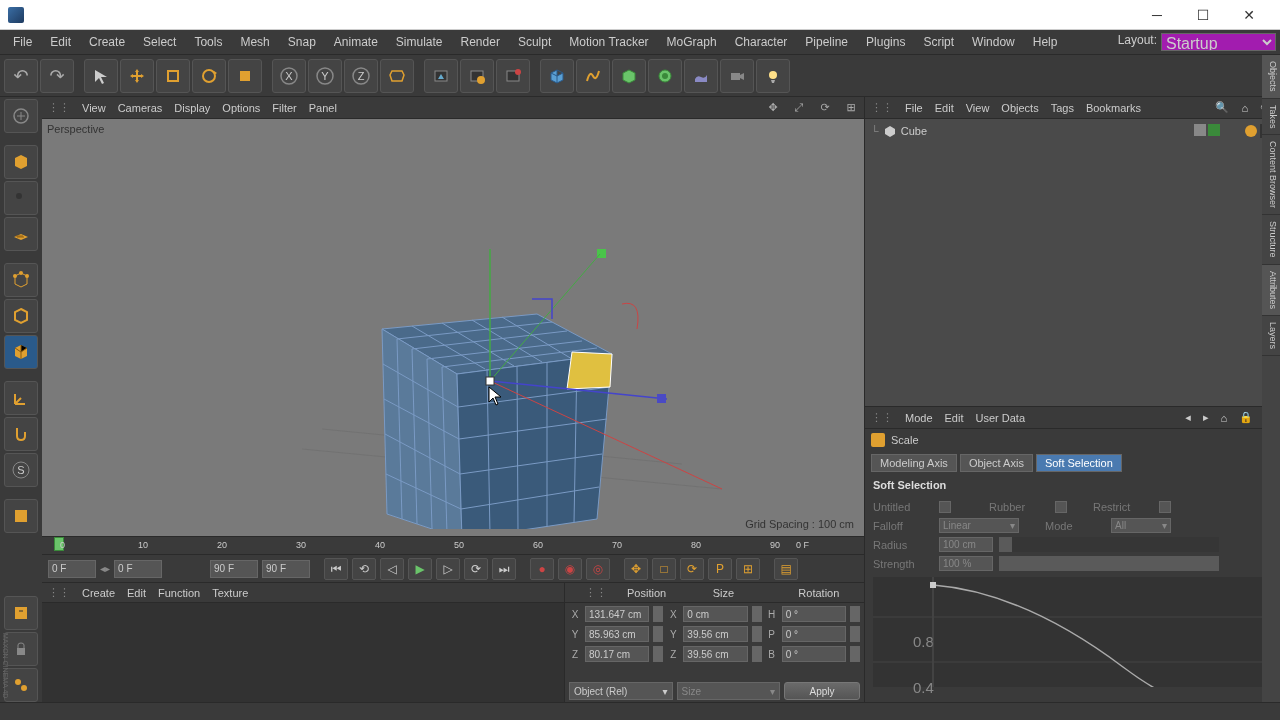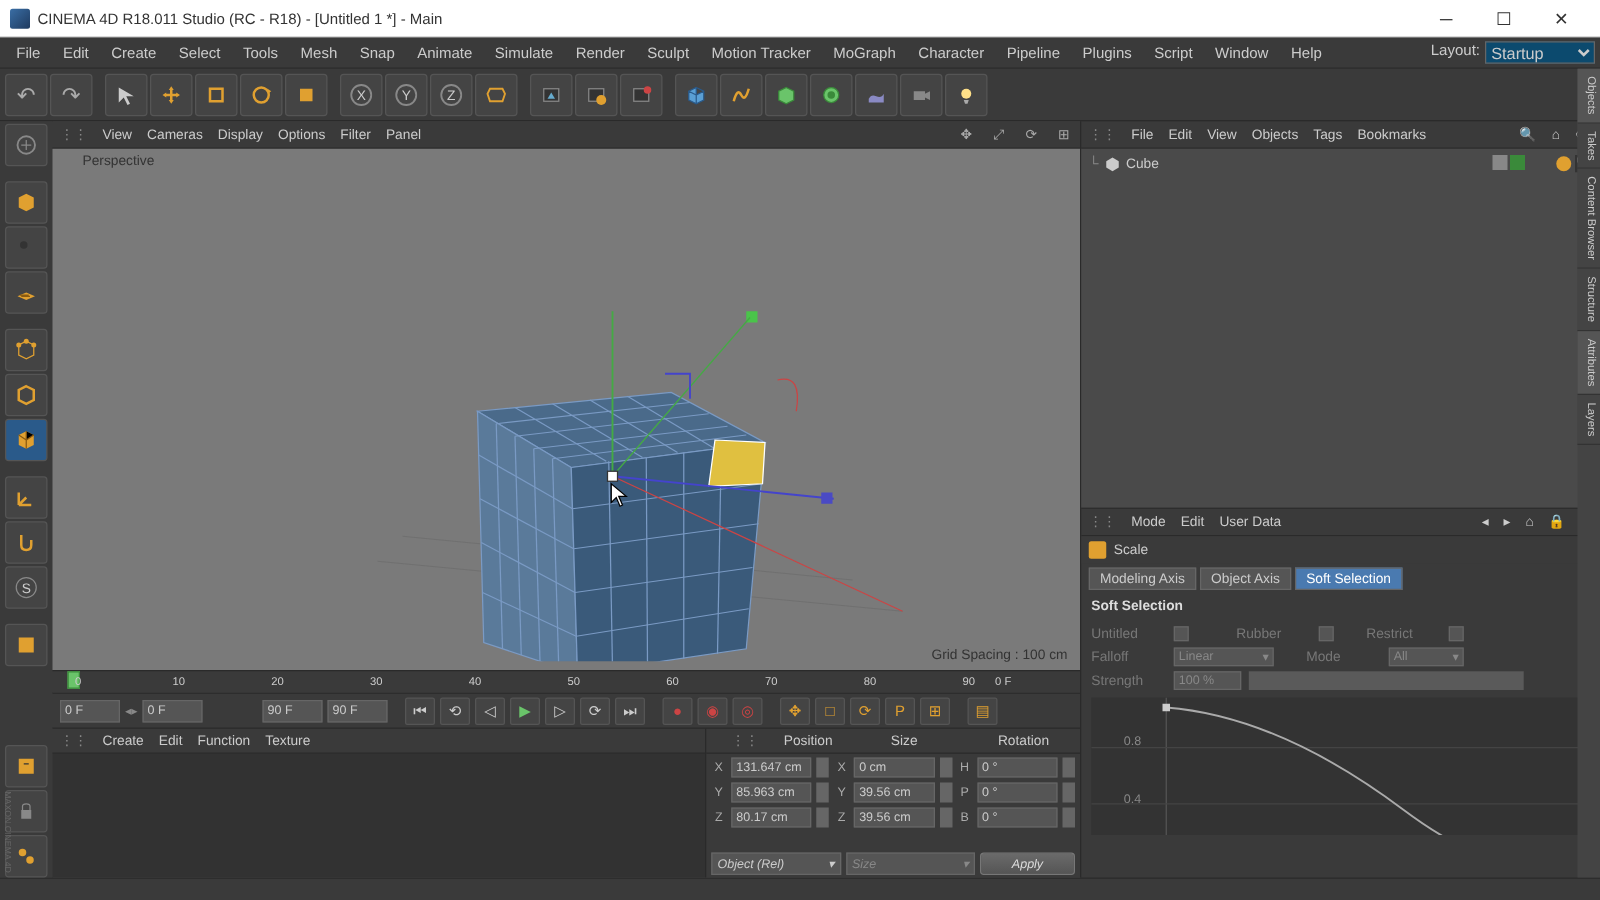--- a/index.html
+++ b/index.html
@@ -83,7 +83,6 @@
 
 <div class="titlebar">
   <div class="icon"></div>
-  <span>CINEMA 4D R18.011 Studio (RC - R18) - [Untitled 1 *] - Main</span>
   <div class="tspacer"></div>
   <div class="wbtn">─</div>
   <div class="wbtn">☐</div>

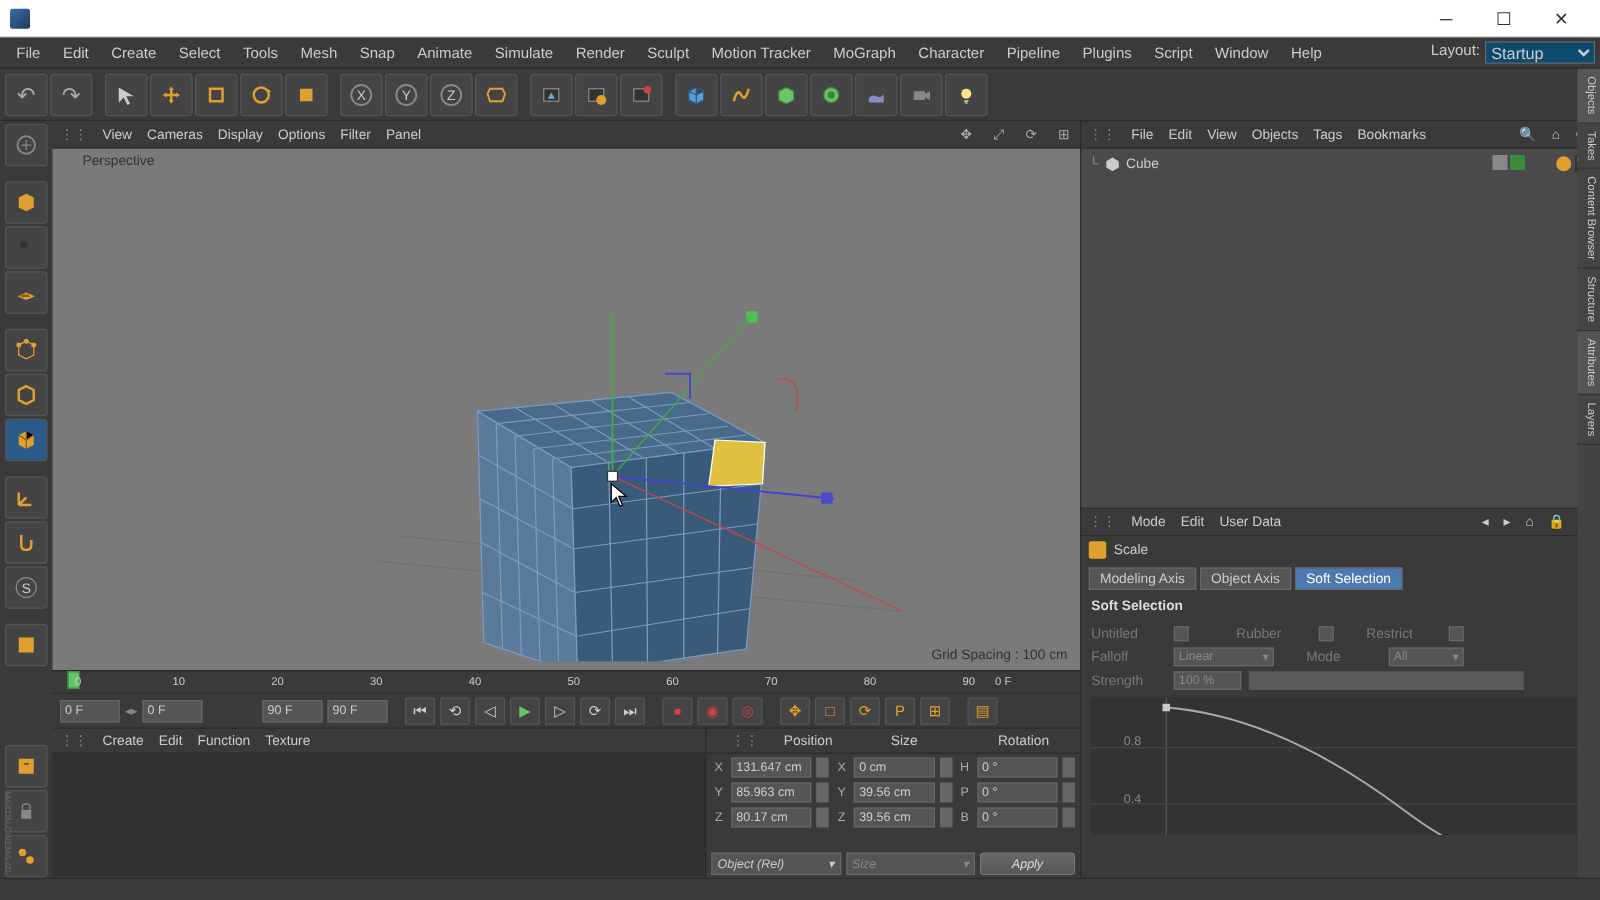--- a/index.html
+++ b/index.html
@@ -12,7 +12,7 @@
 .menubar .mitem { padding:3px 9px; font-size:12px; color:#ccc; cursor:pointer; }
 .menubar .mspacer { flex:1; }
 .menubar .layoutsel { display:flex; align-items:flex-start; gap:4px; font-size:12px; color:#ccc; }
-.menubar .layoutsel select { background:#0c4a6e; color:#ccc; border:1px solid #666; font-size:13px; width:88px; height:18px; }
+.menubar .layoutsel select { background:#a21caf; color:#ccc; border:1px solid #666; font-size:16px; width:115px; height:18px; }
 .toolbar { height:42px; background:#3a3a3a; display:flex; align-items:center; padding:2px 4px; gap:2px; border-bottom:1px solid #2a2a2a; }
 .tbtn { width:34px; height:34px; background:#444; border:1px solid #555; border-radius:3px; display:flex; align-items:center; justify-content:center; font-size:18px; color:#aaa; cursor:pointer; }
 .tsep { width:6px; }

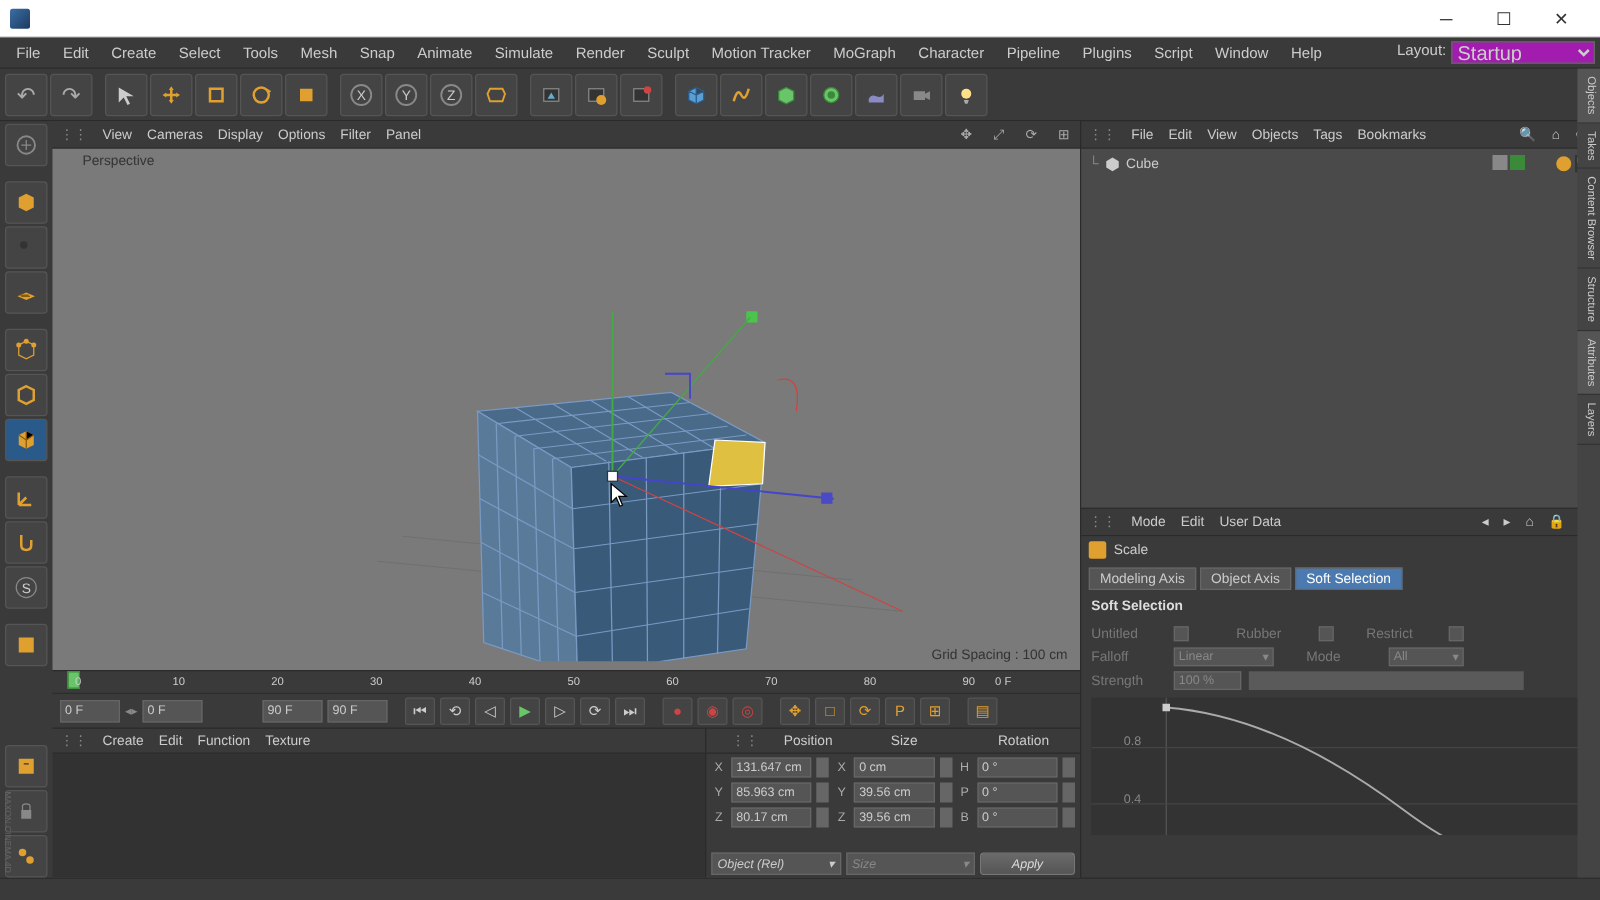--- a/index.html
+++ b/index.html
@@ -25,7 +25,7 @@
 .viewhdr .vspacer { flex:1; }
 .viewhdr .vicon { width:14px; height:14px; display:inline-flex; align-items:center; justify-content:center; font-size:11px; color:#aaa; cursor:pointer; }
 .viewport { flex:1; background:#7a7a7a; position:relative; overflow:hidden; }
-.vplabel { position:absolute; top:4px; left:24px; font-size:11px; color:#333; }
+.vplabel { position:absolute; top:4px; left:5px; font-size:11px; color:#333; }
 .vpgrid { position:absolute; bottom:6px; right:10px; font-size:11px; color:#333; }
 .timeline { height:18px; background:#3a3a3a; position:relative; border-top:1px solid #2a2a2a; display:flex; }
 .tlmark { position:absolute; left:12px; top:0; width:10px; height:14px; background:#6ac46a; border:1px solid #3a8a3a; }

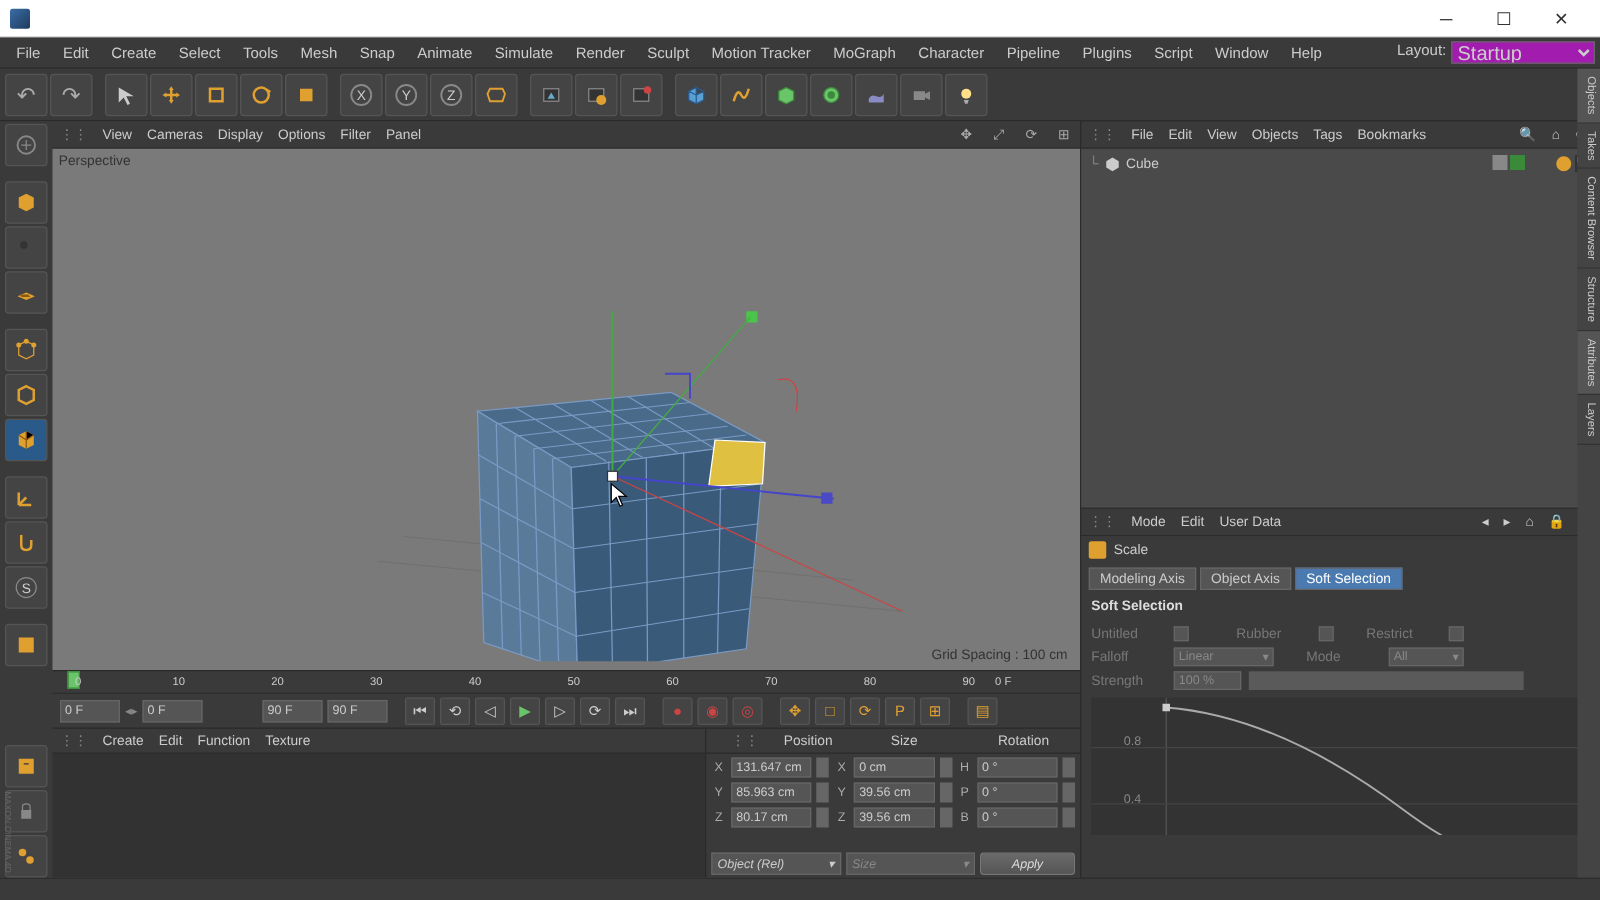--- a/index.html
+++ b/index.html
@@ -602,6 +602,13 @@
             </div>
         </div>
         <div class="attrrow">
+          <span class="alabel">Radius</span>
+          <div class="afield">100 cm</div>
+          <div class="aslider">
+              <div class="fill" style="width:6%"></div>
+            </div>
+        </div>
+        <div class="attrrow">
           <span class="alabel">Strength</span>
           <div class="afield">100 %</div>
           <div class="aslider">

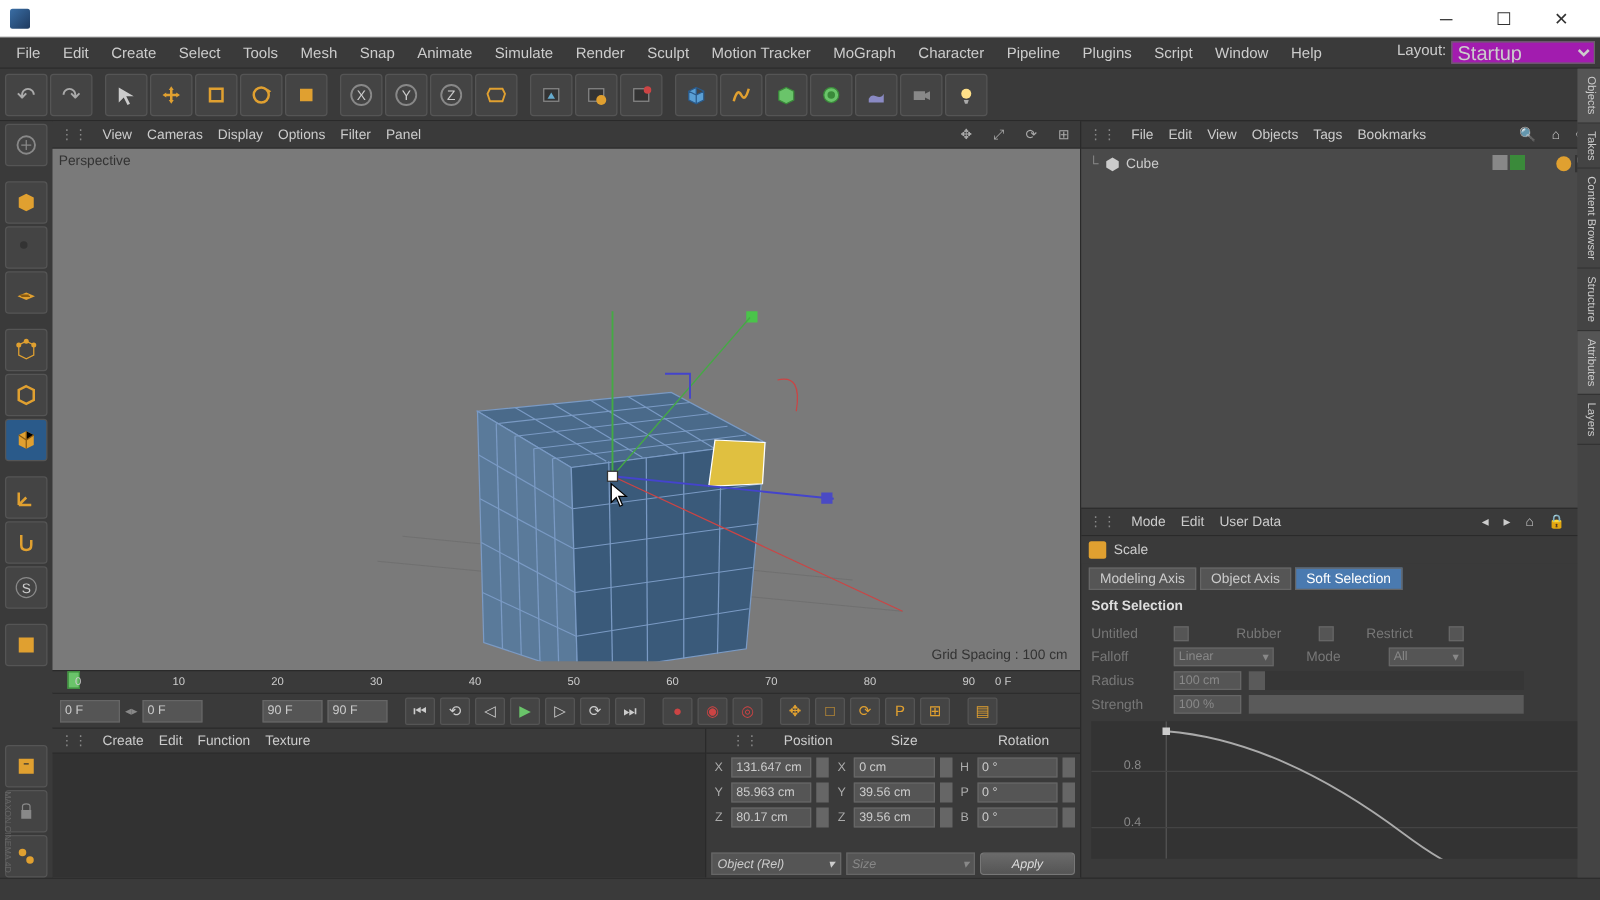--- a/index.html
+++ b/index.html
@@ -74,7 +74,7 @@
 .aslider { flex:1; max-width:220px; height:15px; background:#363636; position:relative; }
 .aslider .fill { position:absolute;left:0;top:0;height:100%;background:#5a5a5a; }
 .curvearea { height:110px; margin-top:4px; background:#333; position:relative; }
-.curvearea .ylab { position:absolute; left:26px; font-size:10px; color:#888; }
+.curvearea .ylab { position:absolute; left:40px; font-size:15px; color:#888;margin-top:26px; }
 .statusbar { height:18px; background:#3a3a3a; border-top:1px solid #2a2a2a; display:flex; align-items:center; padding:0 6px; }
 svg { display:block; }
 </style>

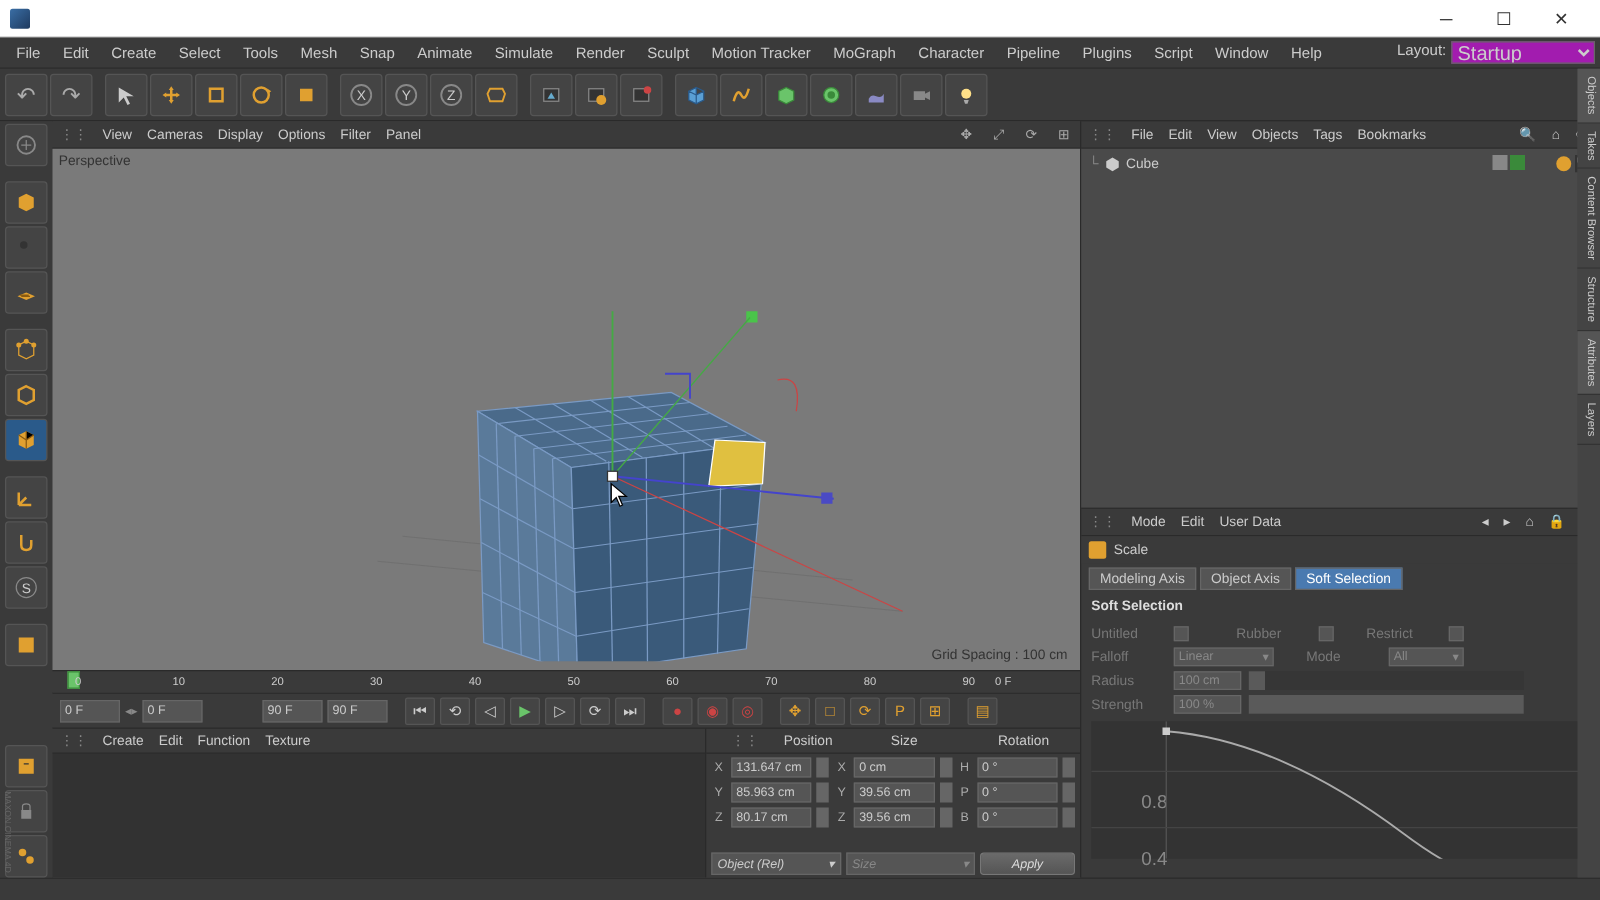--- a/index.html
+++ b/index.html
@@ -47,7 +47,7 @@
 .clabel { width:12px; text-align:center; color:#aaa; }
 .cfield { flex:1; height:16px; background:#555; border:1px solid #666; color:#ccc; font-size:10px; padding:0 3px; display:flex; align-items:center; }
 .cspinner { width:10px; height:16px; background:#666; }
-.coordbtnrow { display:flex; gap:4px; height:22px; padding:2px 4px;font-style:italic; }
+.coordbtnrow { display:flex; gap:4px; height:22px; padding:2px 4px; }
 .coordsel { flex:1; height:18px; background:#555; border:1px solid #666; color:#ccc; font-size:10px; display:flex; align-items:center; padding:0 4px; }
 .applybtn { width:76px; height:18px; background:linear-gradient(#6a6a6a,#555); border:1px solid #777; border-radius:3px; color:#ddd; font-size:10px; display:flex; align-items:center; justify-content:center; cursor:pointer; }
 .rightcol { width:416px; display:flex; flex-direction:column; border-left:1px solid #2a2a2a; }

